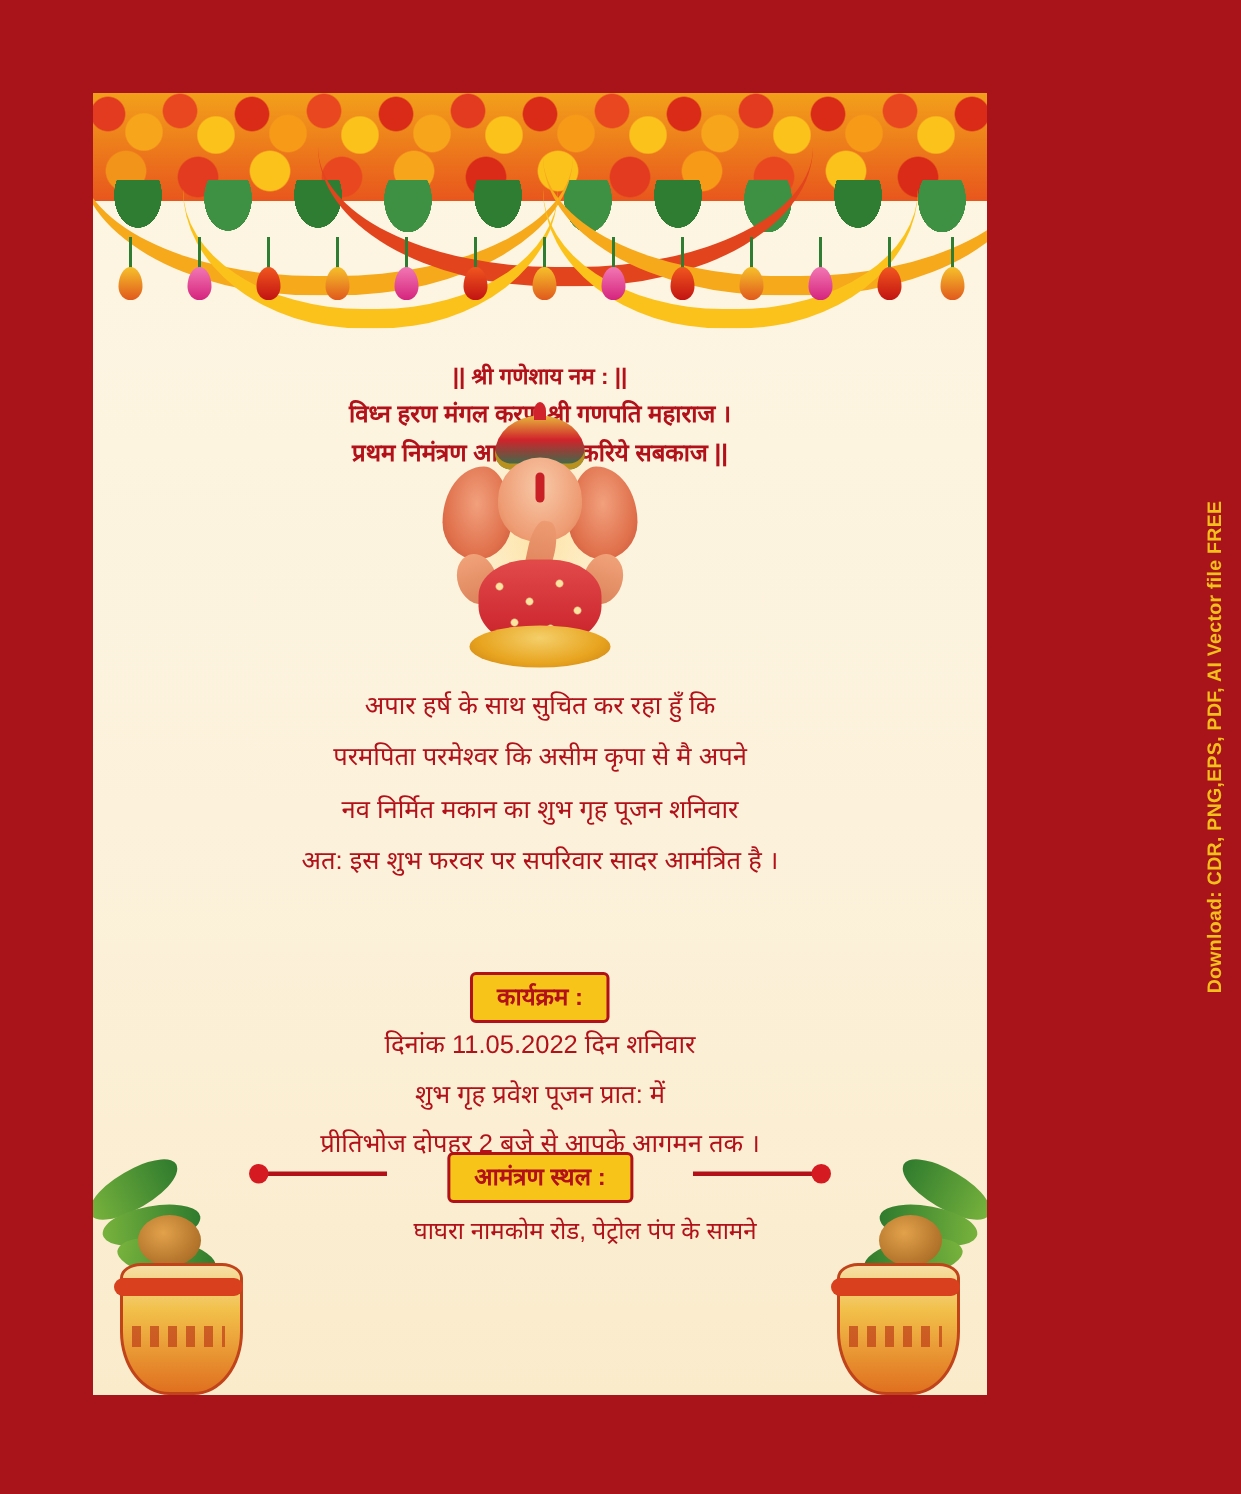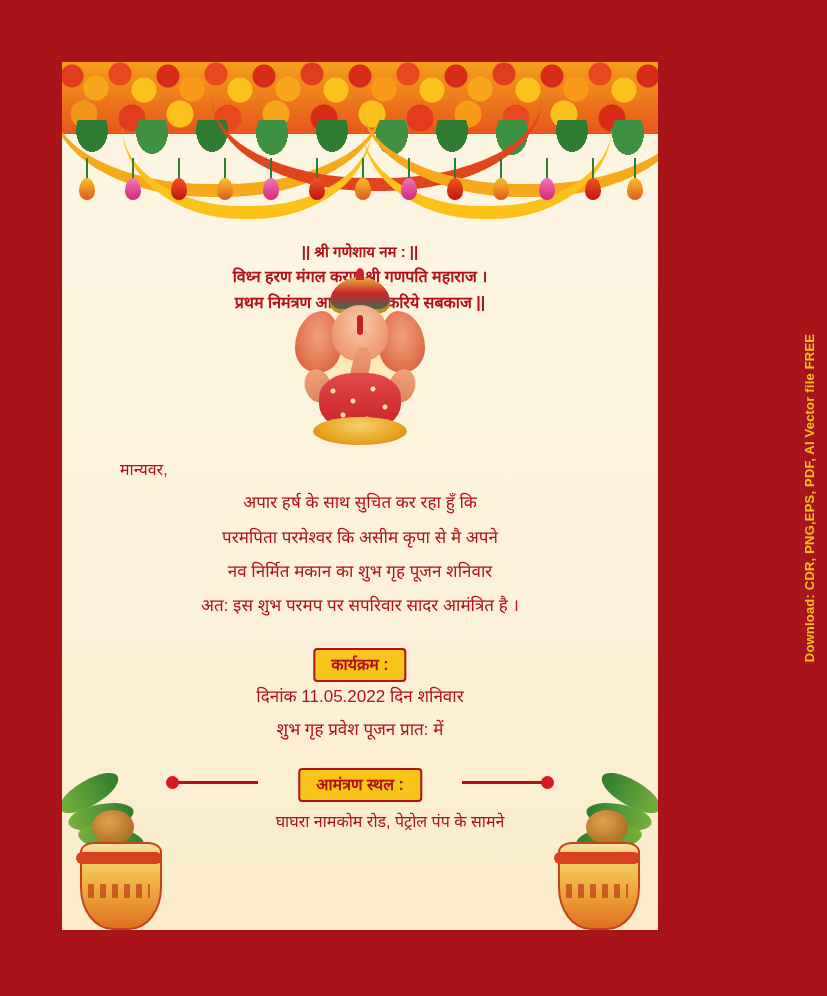--- a/index.html
+++ b/index.html
@@ -409,7 +409,6 @@
   </div>
 
   <div id="invite-body" class="devanagari">
-    <span class="salutation">मान्यवर,</span>
     <span class="l">अपार हर्ष के साथ सुचित कर रहा हुँ कि</span>
     <span class="l">परमपिता परमेश्वर कि असीम कृपा से मै अपने</span>
     <span class="l">नव निर्मित मकान का शुभ गृह पूजन शनिवार</span>

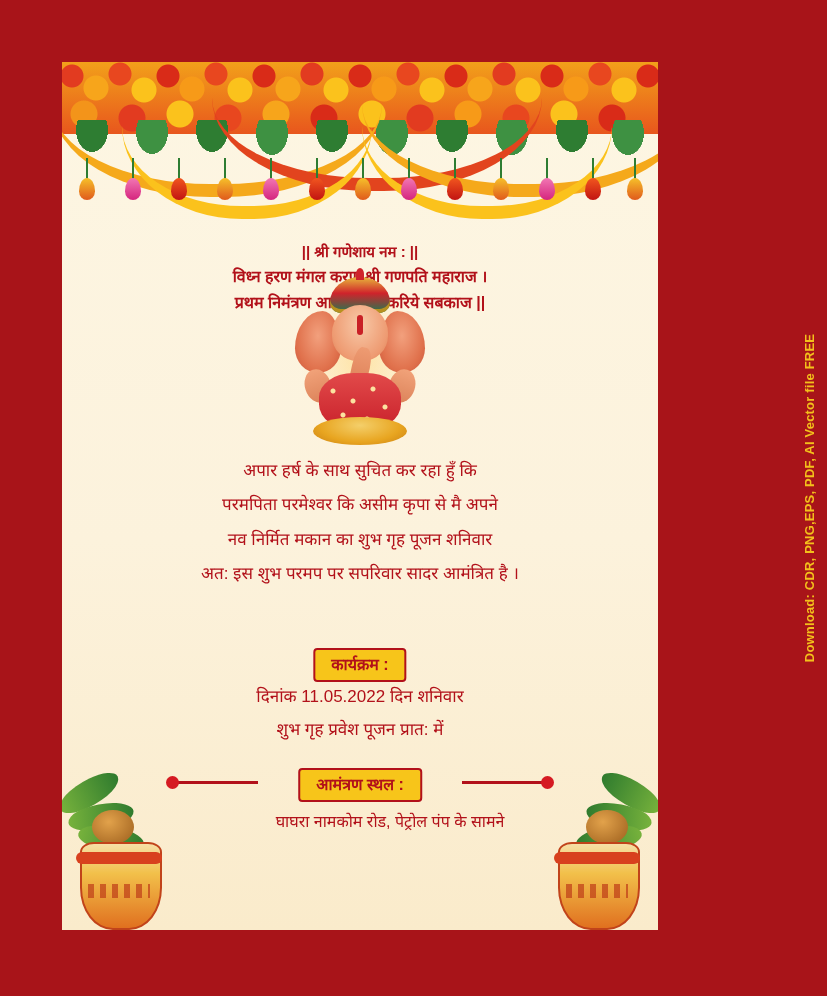--- a/index.html
+++ b/index.html
@@ -412,7 +412,7 @@
     <span class="l">अपार हर्ष के साथ सुचित कर रहा हुँ कि</span>
     <span class="l">परमपिता परमेश्वर कि असीम कृपा से मै अपने</span>
     <span class="l">नव निर्मित मकान का शुभ गृह पूजन शनिवार</span>
-    <span class="l">अत: इस शुभ परमप पर सपरिवार सादर आमंत्रित है ।</span>
+    <span class="l">अत: इस शुभ फरवर पर सपरिवार सादर आमंत्रित है ।</span>
   </div>
 
   <div id="program-heading" class="heading-ribbon devanagari">कार्यक्रम :</div>

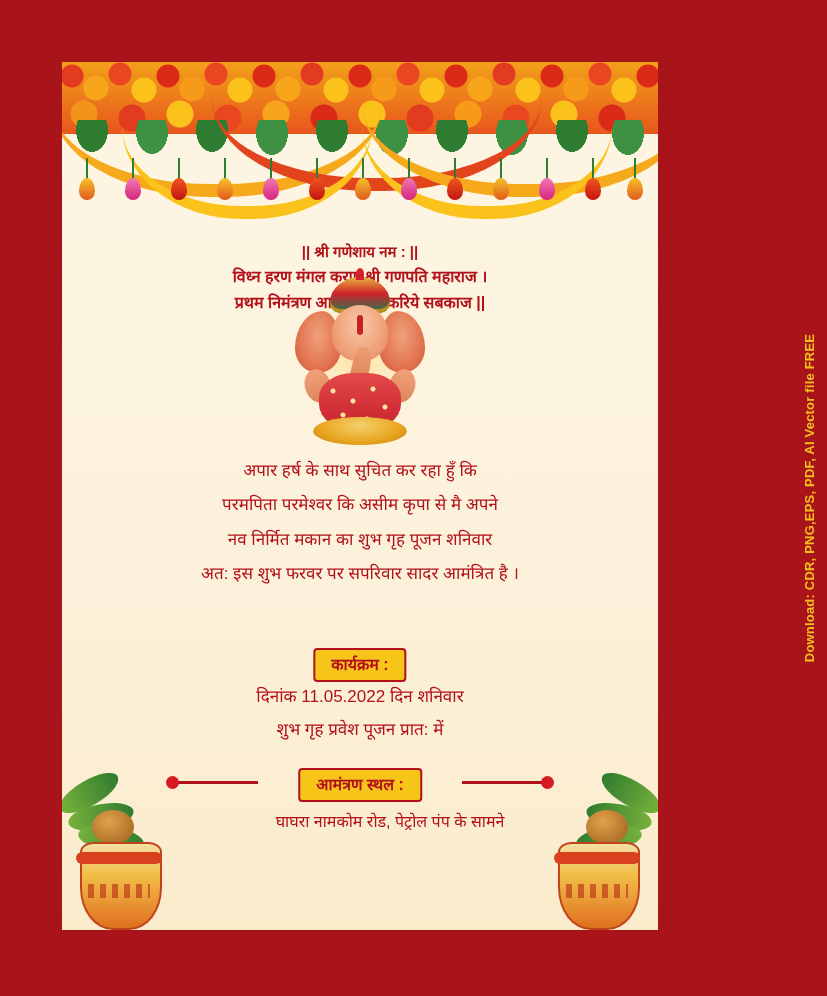--- a/index.html
+++ b/index.html
@@ -419,6 +419,7 @@
   <div id="program-lines" class="devanagari">
     <span class="l">दिनांक 11.05.2022 दिन शनिवार</span>
     <span class="l">शुभ गृह प्रवेश पूजन प्रात: में</span>
+    <span class="l">प्रीतिभोज दोपहर 2 बजे से आपके आगमन तक ।</span>
   </div>
 
   <div id="venue-heading-wrap">

